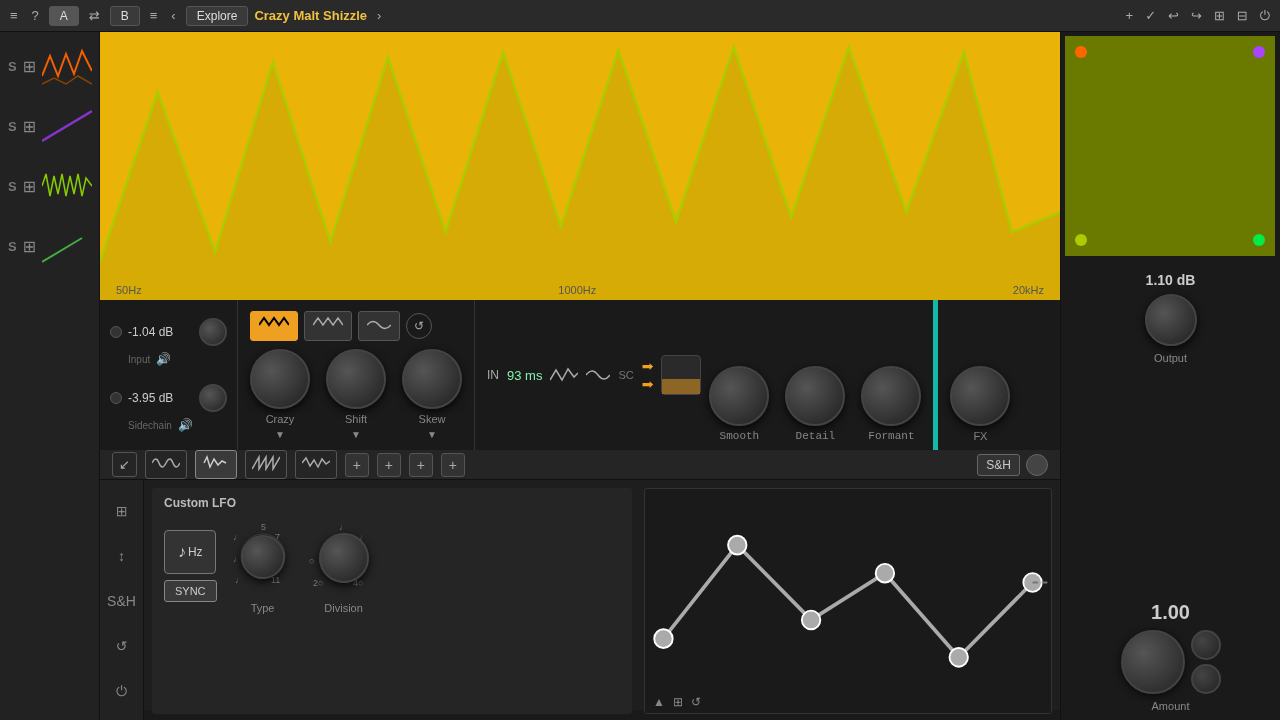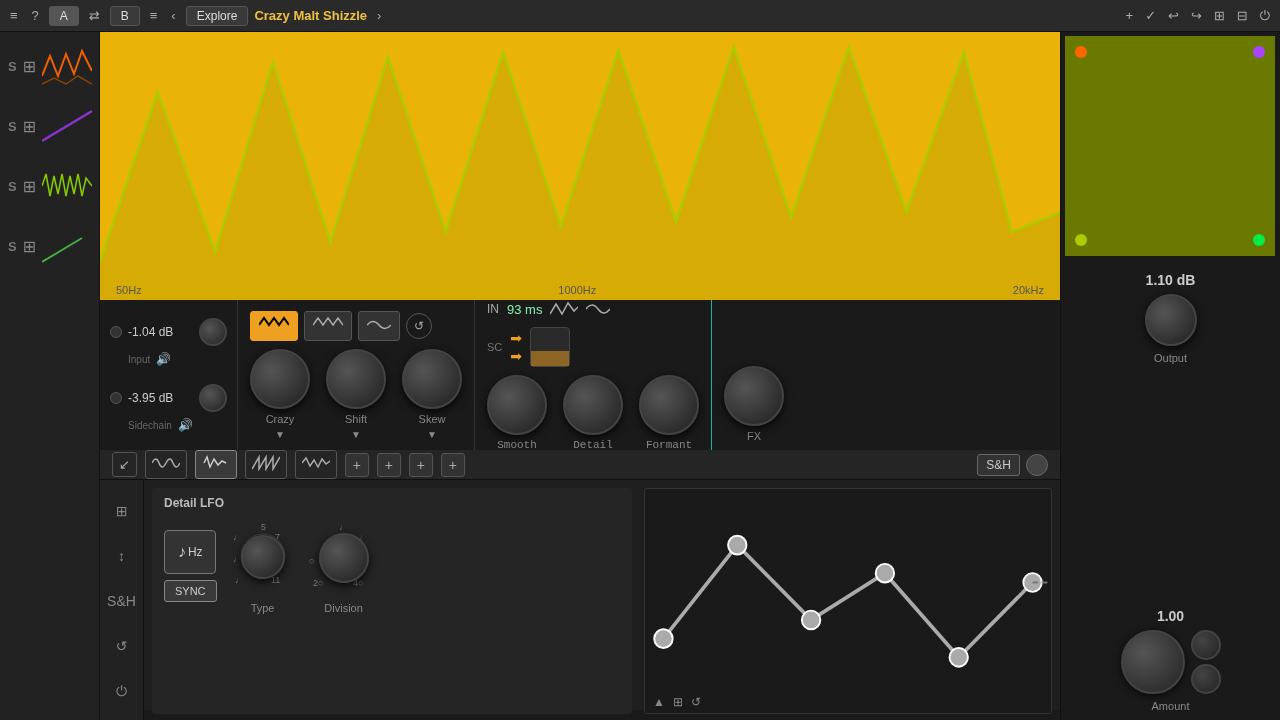--- a/index.html
+++ b/index.html
@@ -533,7 +533,7 @@
         </div>
       </div>
 
-      <div style="display:flex;flex-direction:column;justify-content:center;padding:8px 12px;gap:8px;border-right:1px solid #14b8a6;">
+      <div style="display:flex;flex-direction:row;justify-content:center;padding:8px 12px;gap:8px;border-right:5px solid #14b8a6;">
         <div style="display:flex;gap:8px;align-items:center;">
           <span class="in-label">IN</span>
           <span class="ms-value">93 ms</span>

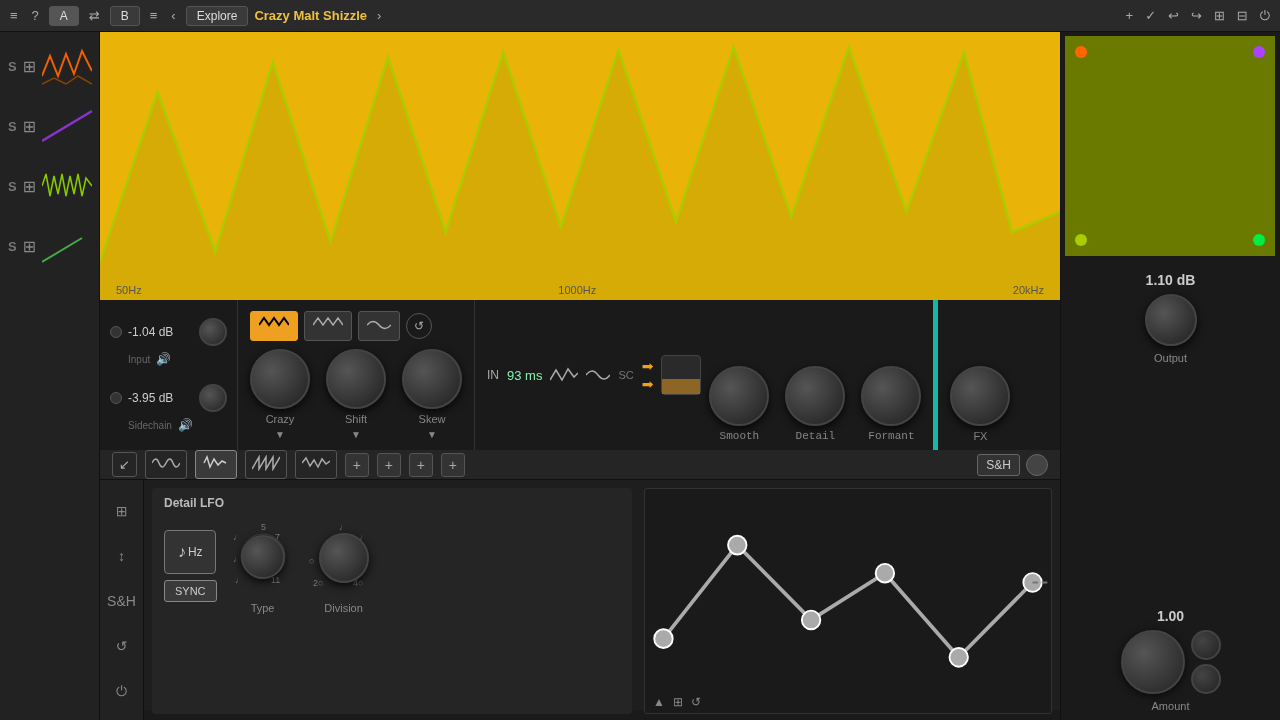--- a/index.html
+++ b/index.html
@@ -630,7 +630,7 @@
         <div style="display:flex;flex:1;padding:8px;gap:12px;">
 
           <div style="width:480px;background:#252525;padding:8px 12px;border-radius:3px;">
-            <div class="custom-lfo-title">Detail LFO</div>
+            <div class="custom-lfo-title">Custom LFO</div>
             <div style="display:flex;gap:16px;align-items:center;">
 
               <div style="display:flex;flex-direction:column;align-items:center;gap:6px;">

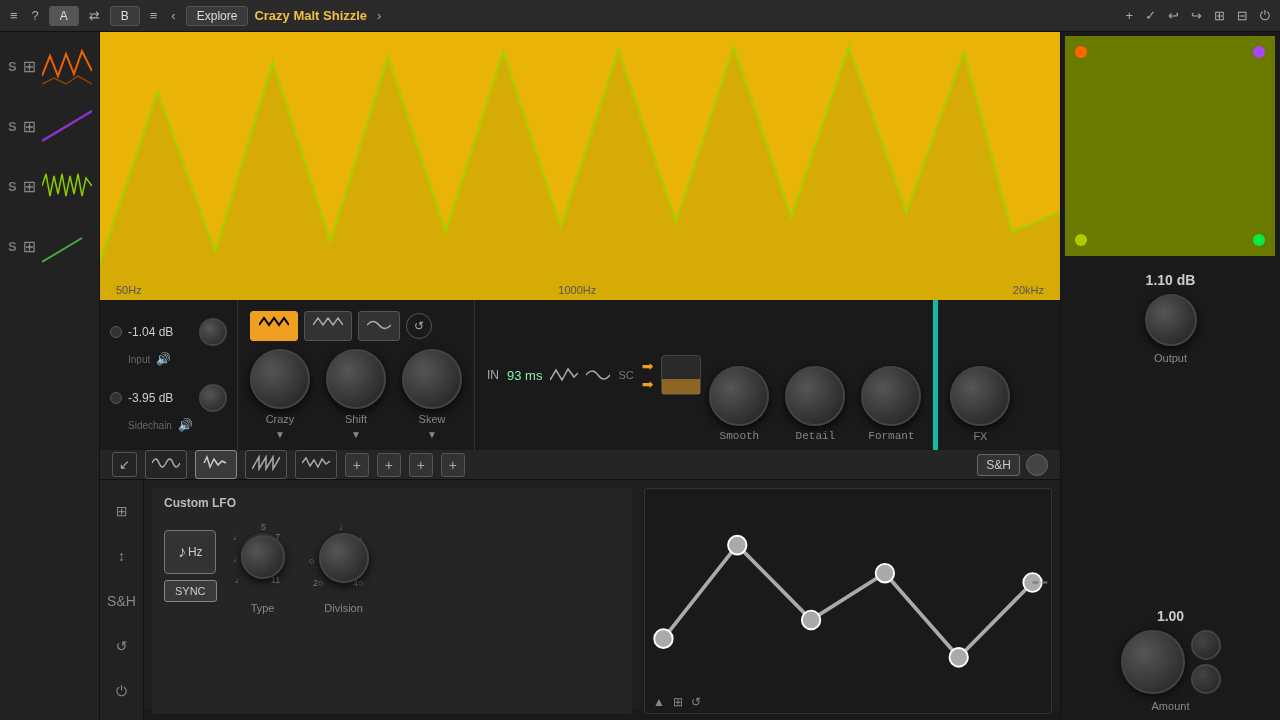--- a/index.html
+++ b/index.html
@@ -331,7 +331,7 @@
     }
     .amount-value {
       color: #ccc;
-      font-size: 14px;
+      font-size: 20px;
       font-weight: bold;
     }
     .amount-knob {

